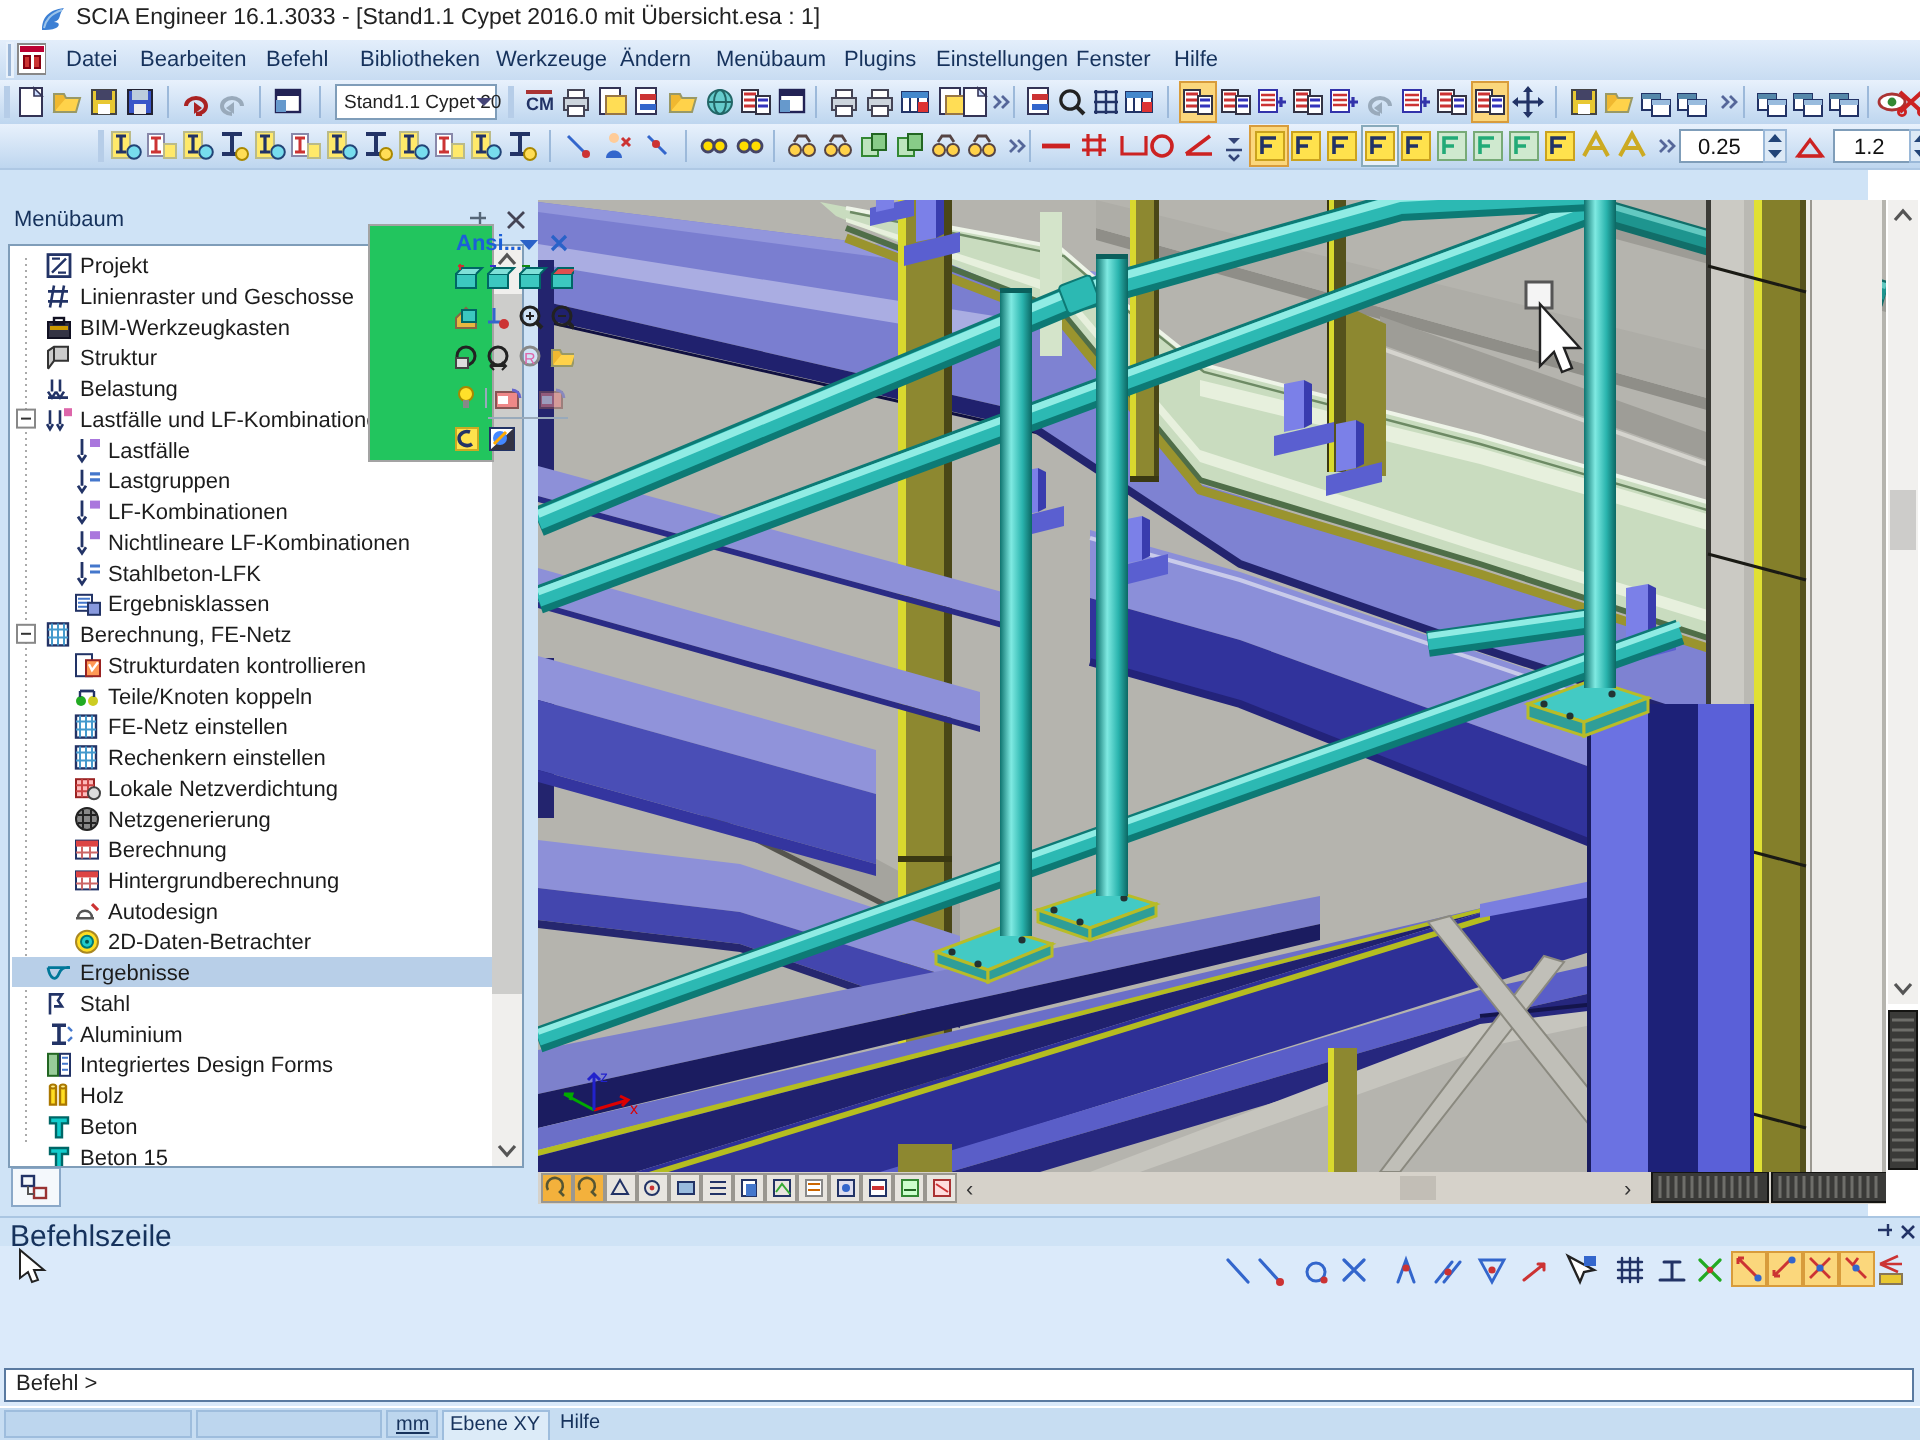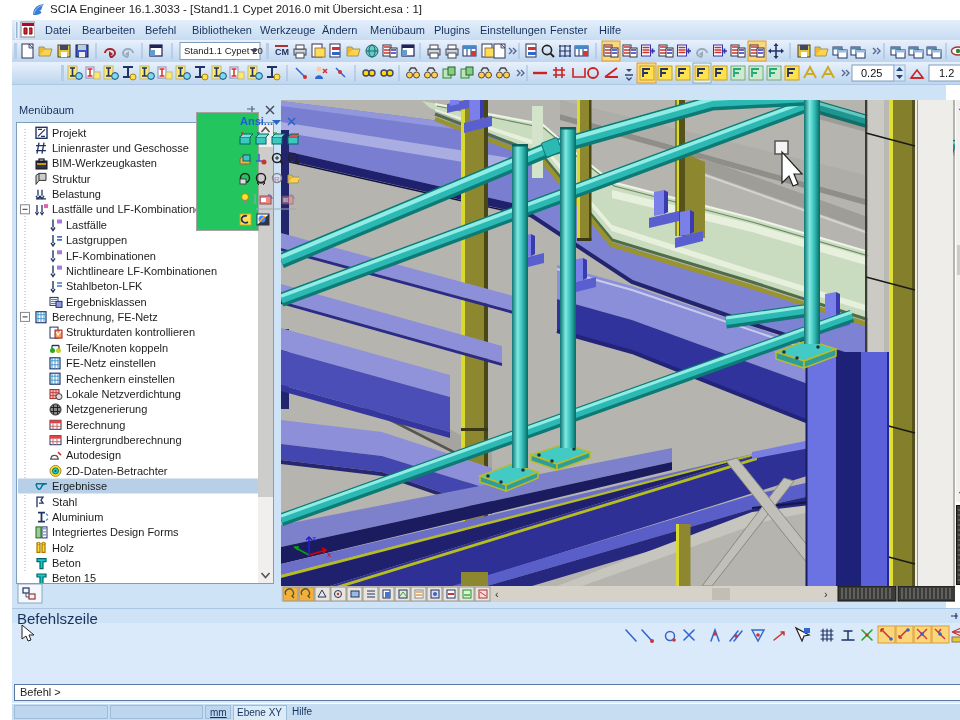--- a/index.html
+++ b/index.html
@@ -3,7 +3,7 @@
 <style>
 html,body{margin:0;padding:0;}
 body{width:960px;height:720px;overflow:hidden;font-family:"Liberation Sans",sans-serif;}
-#app{position:absolute;left:0;top:0;width:934px;height:720px;background:#cfe3f6;margin-left:12px;}
+#app{position:absolute;left:0;top:0;width:934px;height:720px;background:#cfe3f6;}
 .abs{position:absolute;}
 #titlebar{left:0;top:0;width:960px;height:20px;background:#fff;}
 #titletxt{left:38px;top:3px;font-size:11.5px;color:#222;}

